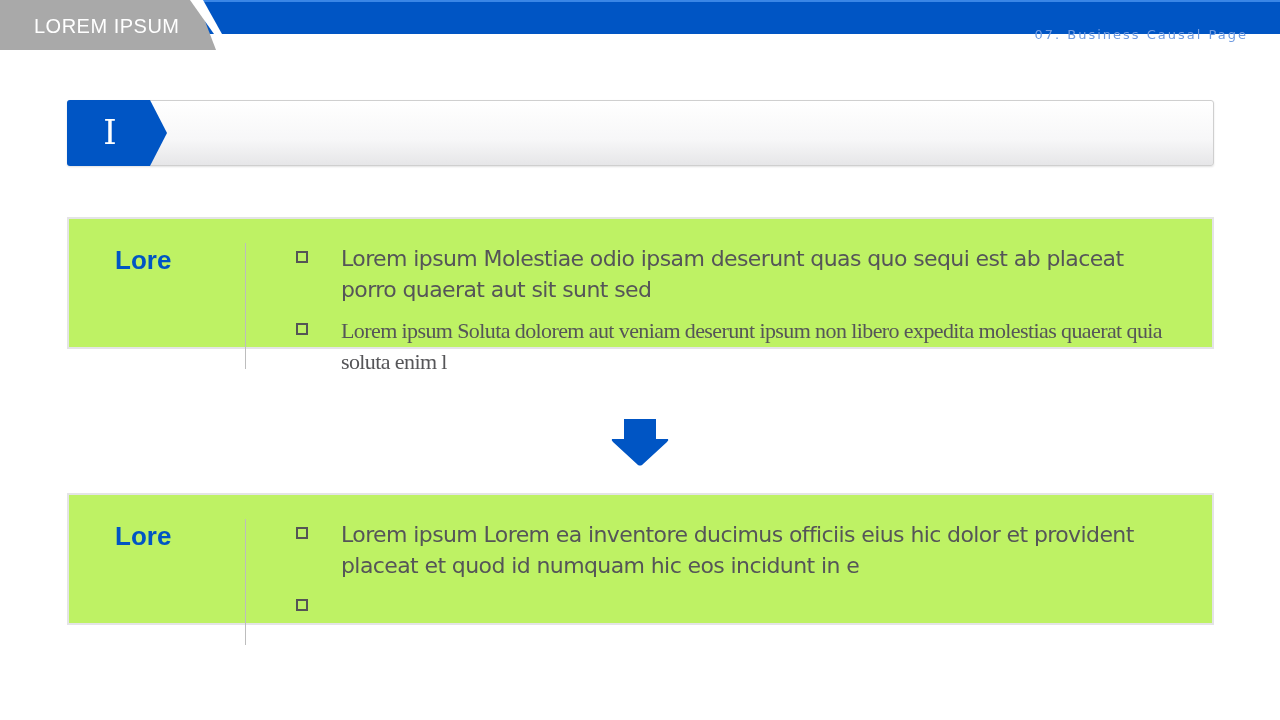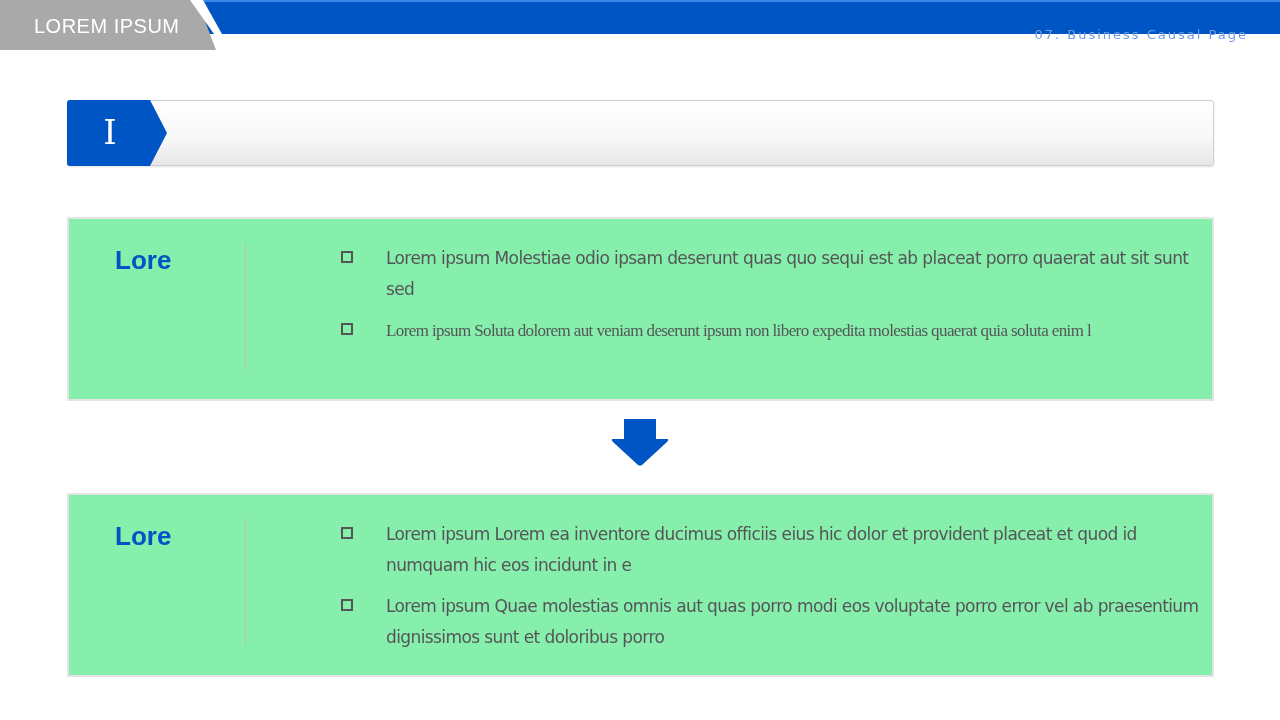--- a/index.html
+++ b/index.html
@@ -13,7 +13,7 @@
   .badge { position:absolute; left:-1px; top:-1px; width:100px; height:66px; background:#0055c4; clip-path:polygon(0 0,83px 0,100px 33px,83px 66px,0 66px); border-radius:3px 0 0 3px; }
   .badge-text { position:absolute; left:0; width:86px; top:12px; text-align:center; color:#fff; font-family:"DejaVu Serif", serif; font-size:34px; }
   .headline-text { position:absolute; left:129px; top:21px; font-size:23px; font-weight:bold; color:#1a1a1a; letter-spacing:0.2px; }
-  .panel { position:absolute; left:67px; width:1147px; height:184px; border:2px solid #e4e4e6; box-sizing:border-box; background:#86efac; }
+  .panel { position:absolute; left:67px; width:1147px; height:132px; border:2px solid #e4e4e6; box-sizing:border-box; background:#bef264; }
   .panel-title { position:absolute; left:46px; top:26px; color:#0055c4; font-weight:bold; font-size:26px; }
   .panel-divider { position:absolute; left:176px; top:24px; width:1px; height:126px; background:#bdbdbd; }
   .bullet { position:absolute; left:272px; width:825px; font-size:17px; line-height:31px; color:#555558; font-family:"DejaVu Sans", sans-serif; letter-spacing:-0.6px;margin-left:45px; }

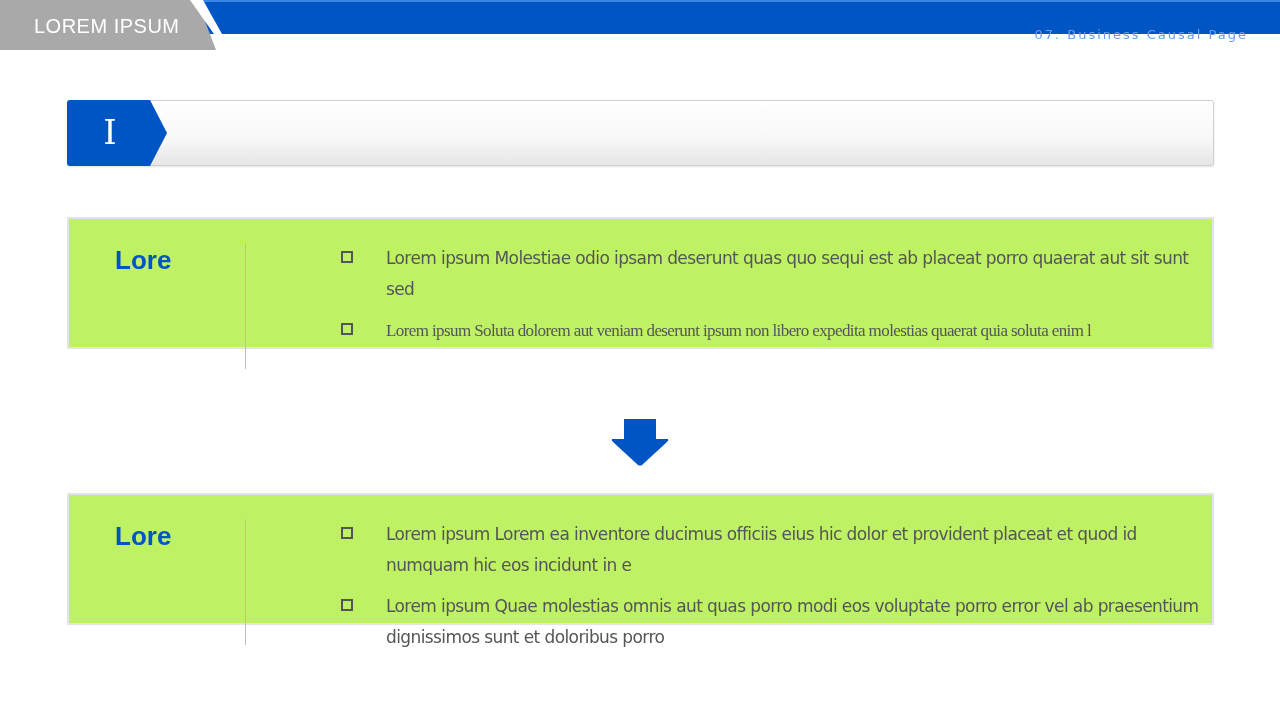--- a/index.html
+++ b/index.html
@@ -16,7 +16,7 @@
   .panel { position:absolute; left:67px; width:1147px; height:132px; border:2px solid #e4e4e6; box-sizing:border-box; background:#bef264; }
   .panel-title { position:absolute; left:46px; top:26px; color:#0055c4; font-weight:bold; font-size:26px; }
   .panel-divider { position:absolute; left:176px; top:24px; width:1px; height:126px; background:#bdbdbd; }
-  .bullet { position:absolute; left:272px; width:825px; font-size:17px; line-height:31px; color:#555558; font-family:"DejaVu Sans", sans-serif; letter-spacing:-0.6px;margin-left:45px; }
+  .bullet { position:absolute; left:272px; width:825px; font-size:22px; line-height:31px; color:#555558; font-family:"DejaVu Sans", sans-serif; letter-spacing:-0.6px; }
   .checkbox { position:absolute; left:-45px; top:8px; width:12px; height:12px; border:2px solid #555; box-sizing:border-box; }
   .arrow { position:absolute; left:611px; top:419px; width:58px; height:47px; }
 </style>

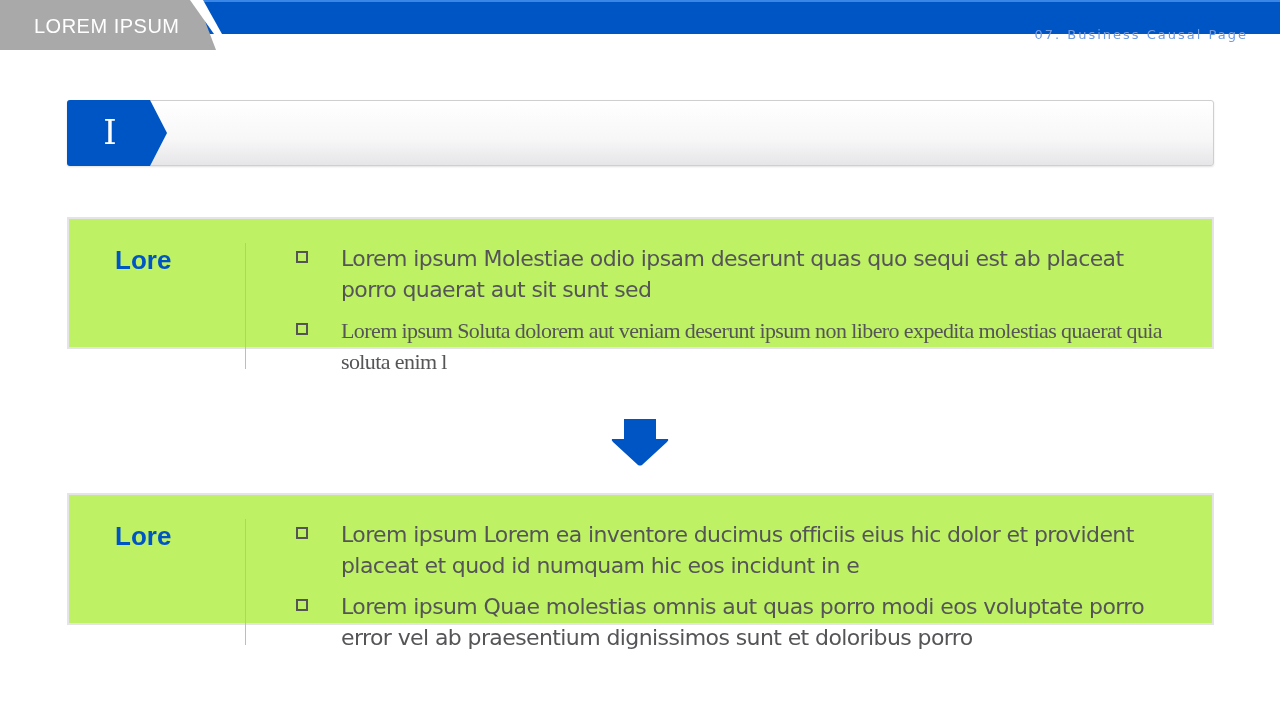--- a/index.html
+++ b/index.html
@@ -62,7 +62,6 @@
   </div>
   <div class="bullet" style="top:96px;">
     <span class="checkbox"></span>
-    <span>Lorem ipsum Quae molestias omnis aut quas porro modi eos voluptate porro error vel ab praesentium dignissimos sunt et doloribus porro</span>
   </div>
 </div>
 

